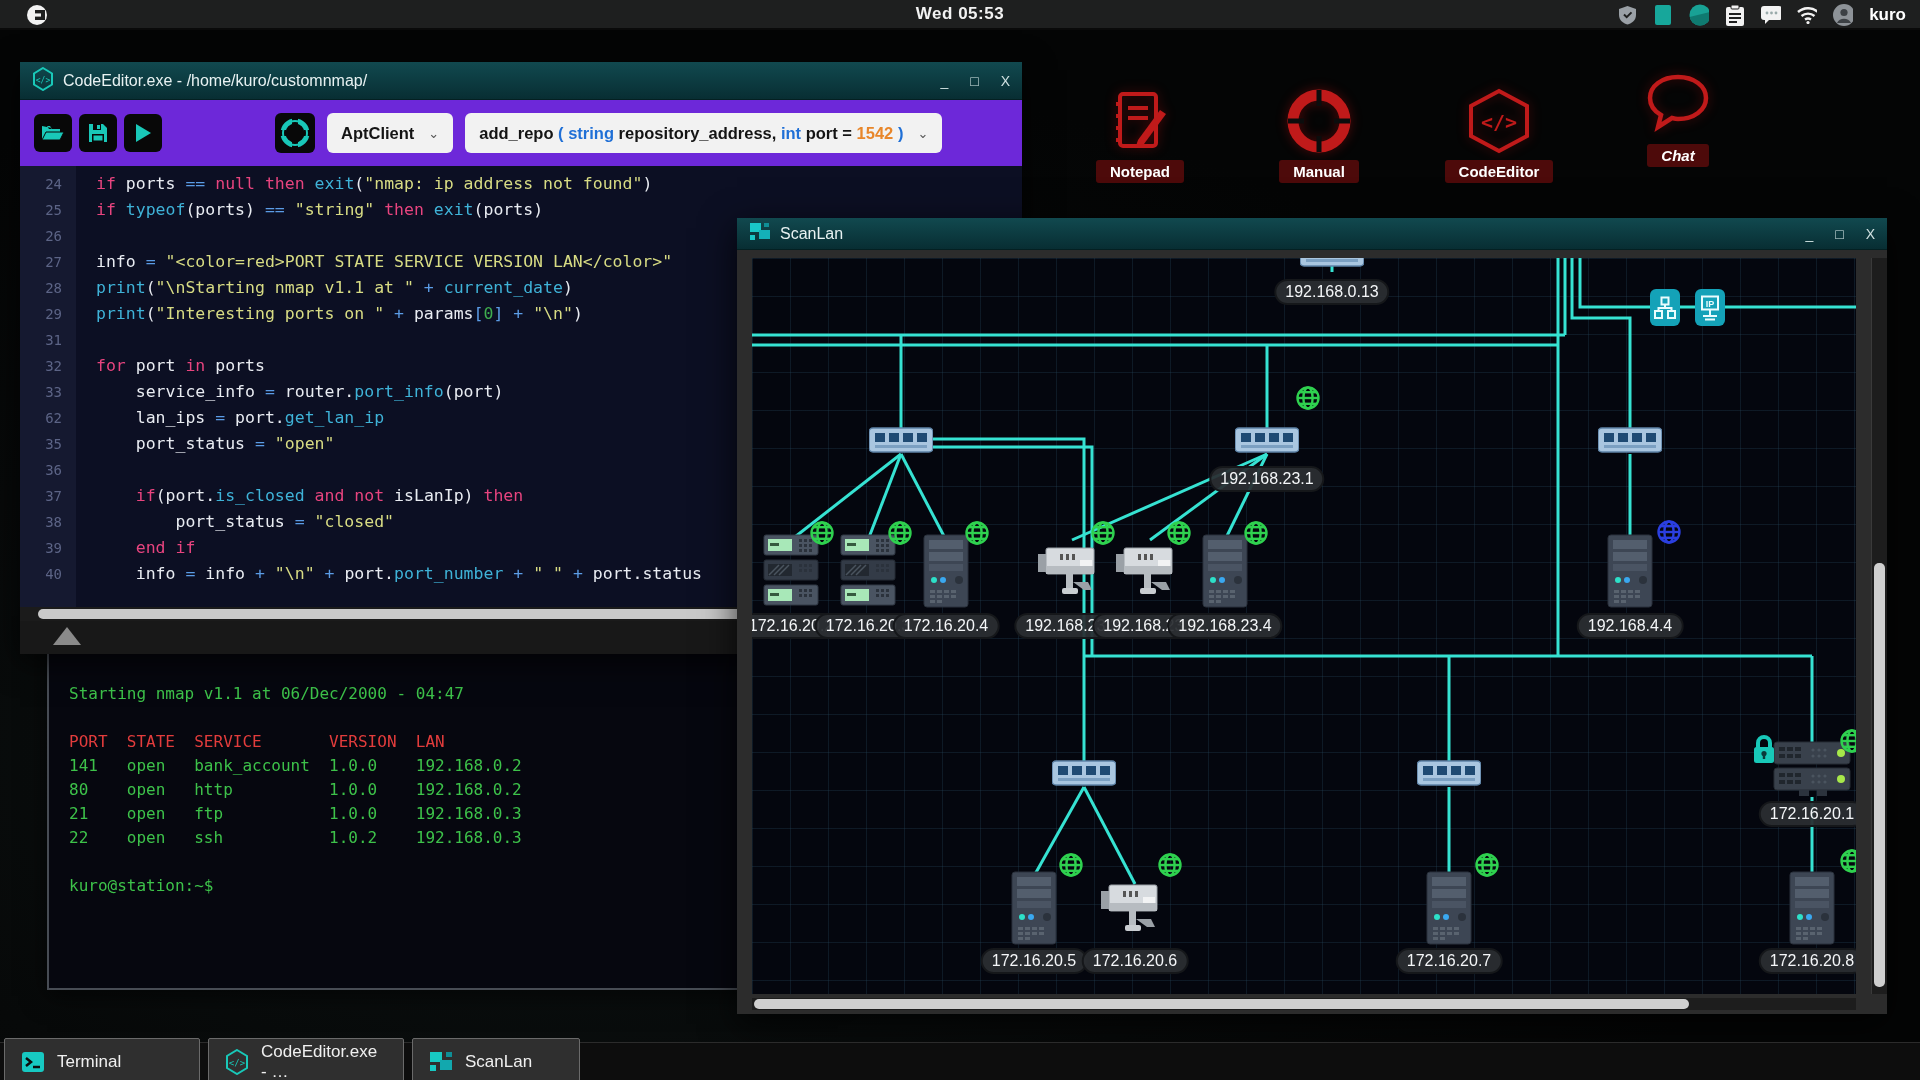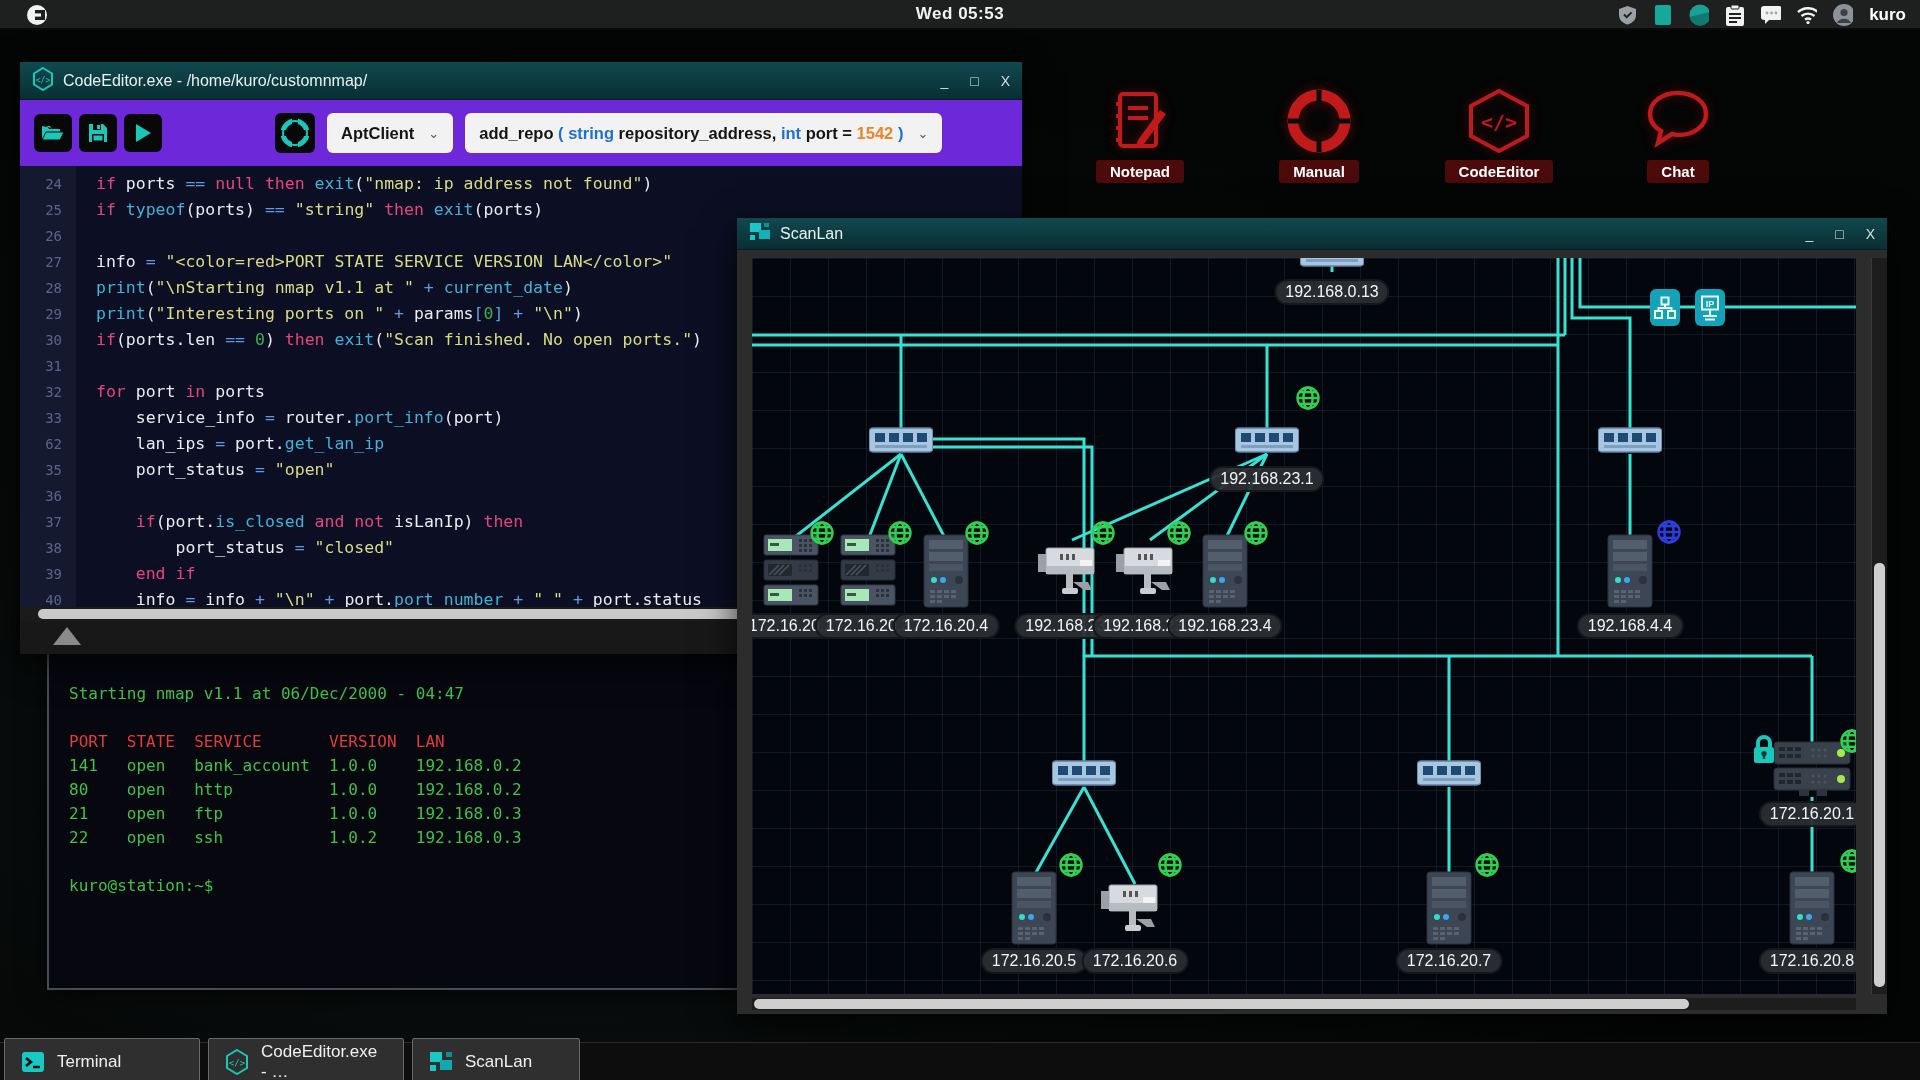--- a/index.html
+++ b/index.html
@@ -196,7 +196,7 @@
     <text x="33" y="41" text-anchor="middle" font-size="20" font-weight="bold" fill="#c01a1a" font-family="DejaVu Sans Mono, monospace">&lt;/&gt;</text>
           </svg>
         </div><div class="dlabel">CodeEditor</div></div>
-      <div class="dicon" style="left: 1608px; top: 88px;"><div class="glyph">
+      <div class="dicon" style="left: 1608px; top: 72px; font-style: italic;"><div class="glyph">
           <svg width="66" height="62">
             <path d="M33 5 C17 5 5 14 5 26 C5 33 9 39 16 43 L13 55 L27 46 C29 46.5 31 47 33 47 C49 47 61 38 61 26 C61 14 49 5 33 5 Z" fill="none" stroke="#c01a1a" stroke-width="4.5"></path>
           </svg>

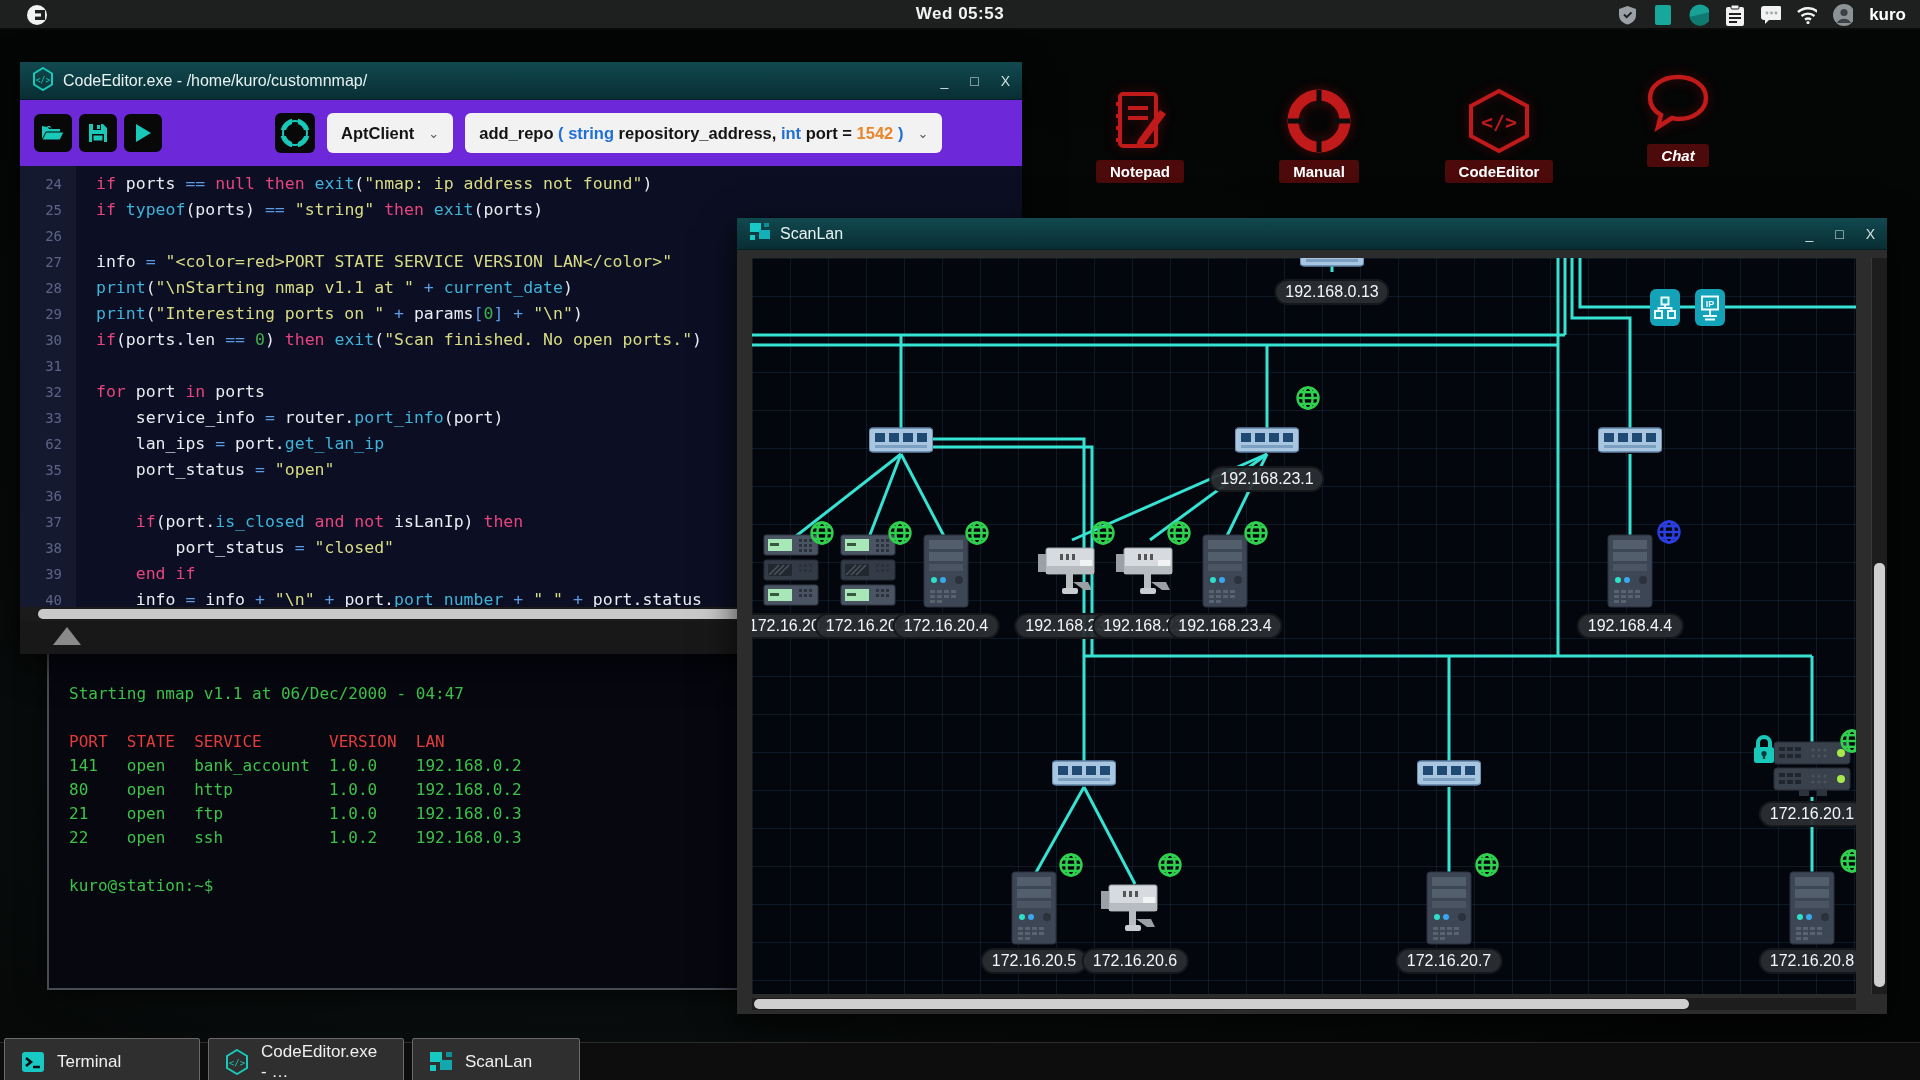--- a/index.html
+++ b/index.html
@@ -282,7 +282,6 @@
           <div class="code-line"><span class="ln">27</span><span class="ctext"><span class="p">info </span><span class="o">= </span><span class="s">"&lt;color=red&gt;PORT STATE SERVICE VERSION LAN&lt;/color&gt;"</span></span></div>
           <div class="code-line"><span class="ln">28</span><span class="ctext"><span class="f">print</span><span class="p">(</span><span class="s">"\nStarting nmap v1.1 at " </span><span class="o">+ </span><span class="f">current_date</span><span class="p">)</span></span></div>
           <div class="code-line"><span class="ln">29</span><span class="ctext"><span class="f">print</span><span class="p">(</span><span class="s">"Interesting ports on " </span><span class="o">+ </span><span class="p">params</span><span class="o">[</span><span class="n">0</span><span class="o">] </span><span class="o">+ </span><span class="s">"\n"</span><span class="p">)</span></span></div>
-          <div class="code-line"><span class="ln">30</span><span class="ctext"><span class="k">if</span><span class="p">(ports.len </span><span class="o">== </span><span class="n">0</span><span class="p">) </span><span class="k">then </span><span class="f">exit</span><span class="p">(</span><span class="s">"Scan finished. No open ports."</span><span class="p">)</span></span></div>
           <div class="code-line"><span class="ln">31</span><span class="ctext"></span></div>
           <div class="code-line"><span class="ln">32</span><span class="ctext"><span class="k">for </span><span class="p">port </span><span class="k">in </span><span class="p">ports</span></span></div>
           <div class="code-line"><span class="ln">33</span><span class="ctext"><span class="p">    service_info </span><span class="o">= </span><span class="p">router.</span><span class="f">port_info</span><span class="p">(port)</span></span></div>

